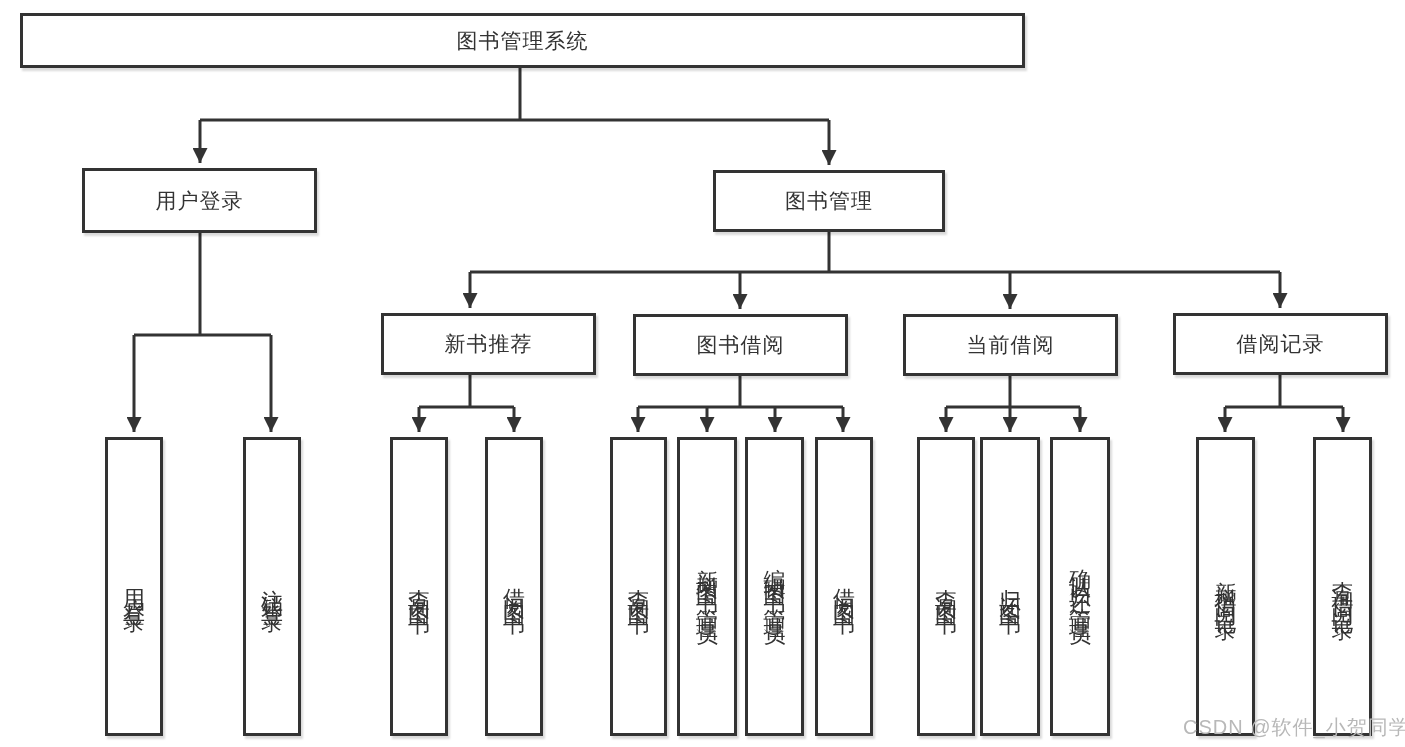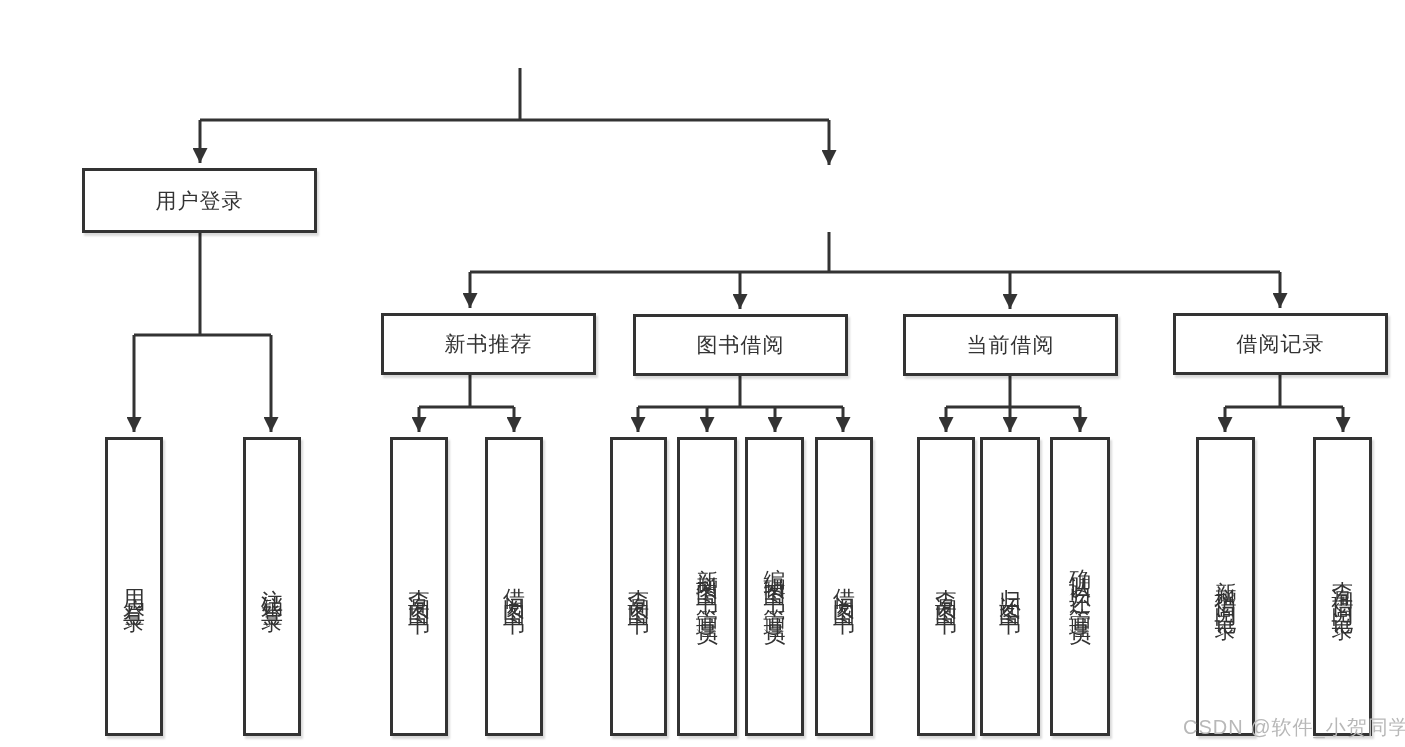--- a/index.html
+++ b/index.html
@@ -95,6 +95,7 @@
     <path d="M1343,407 V432" marker-end="url(#arw)"></path>
   </svg>
 
+  <div class="node n-root">图书管理系统</div>
 
   <div class="node n-login">用户登录</div>
 

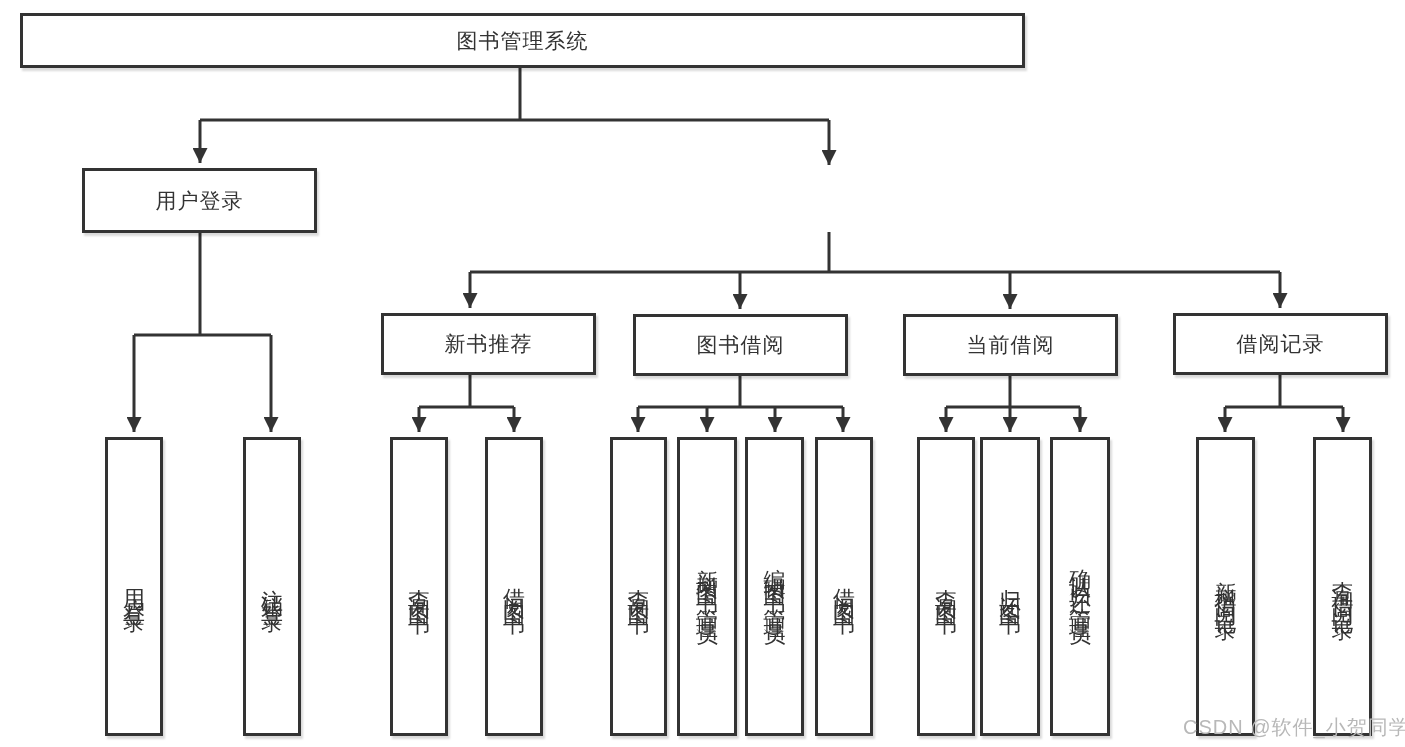--- a/index.html
+++ b/index.html
@@ -98,6 +98,7 @@
   <div class="node n-root">图书管理系统</div>
 
   <div class="node n-login">用户登录</div>
+  <div class="node n-mgmt">图书管理</div>
 
   <div class="node n-newb">新书推荐</div>
   <div class="node n-borr">图书借阅</div>

